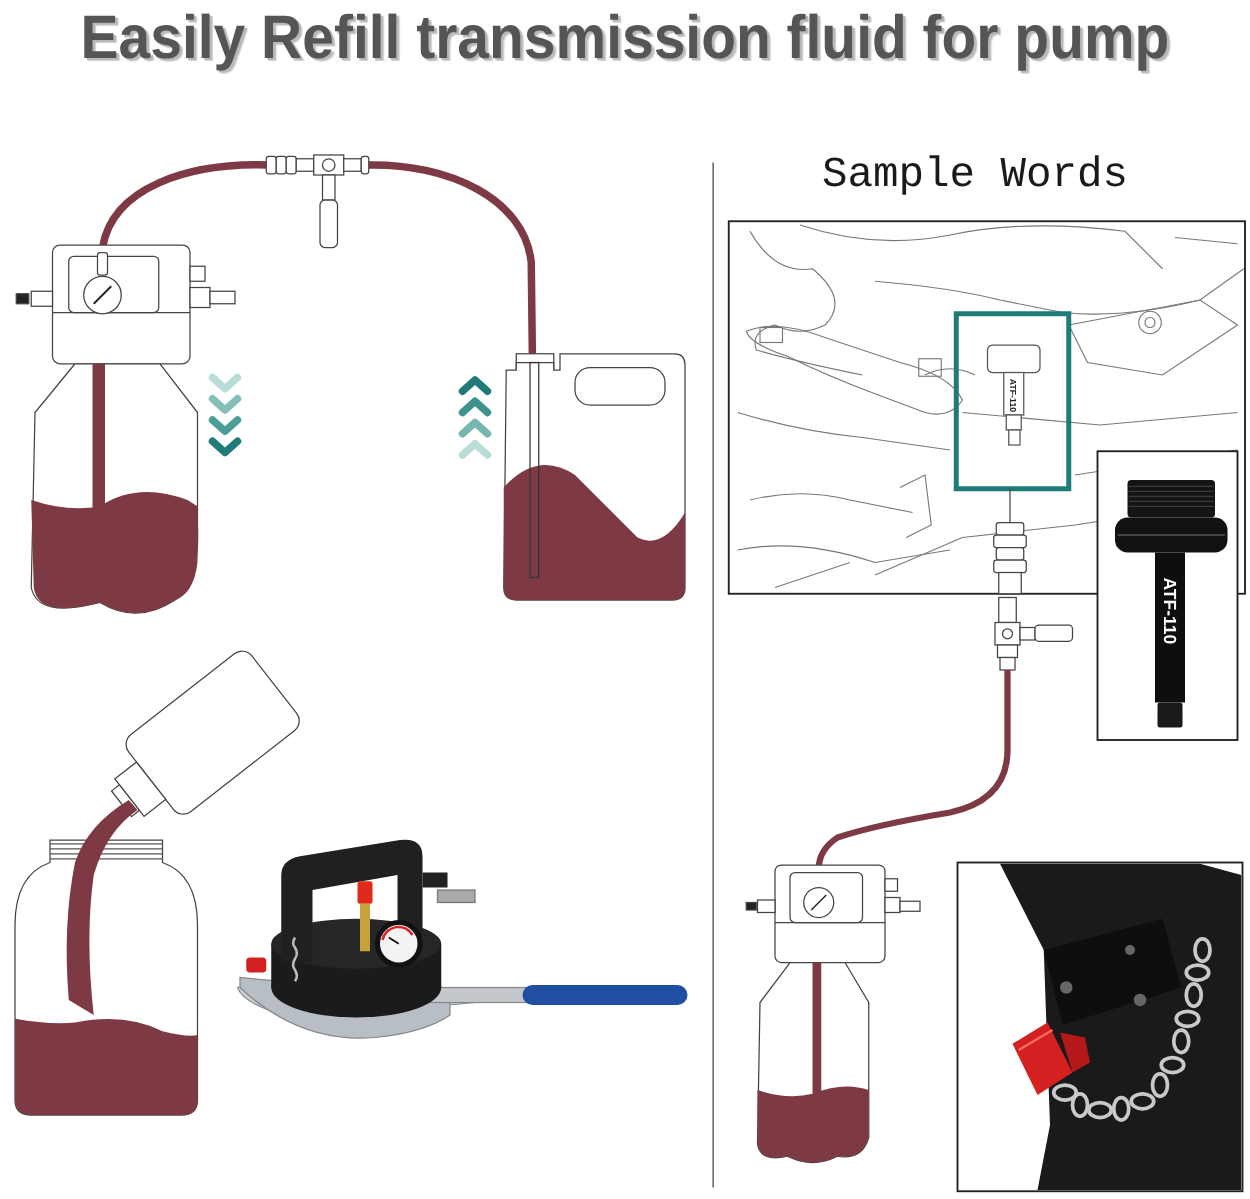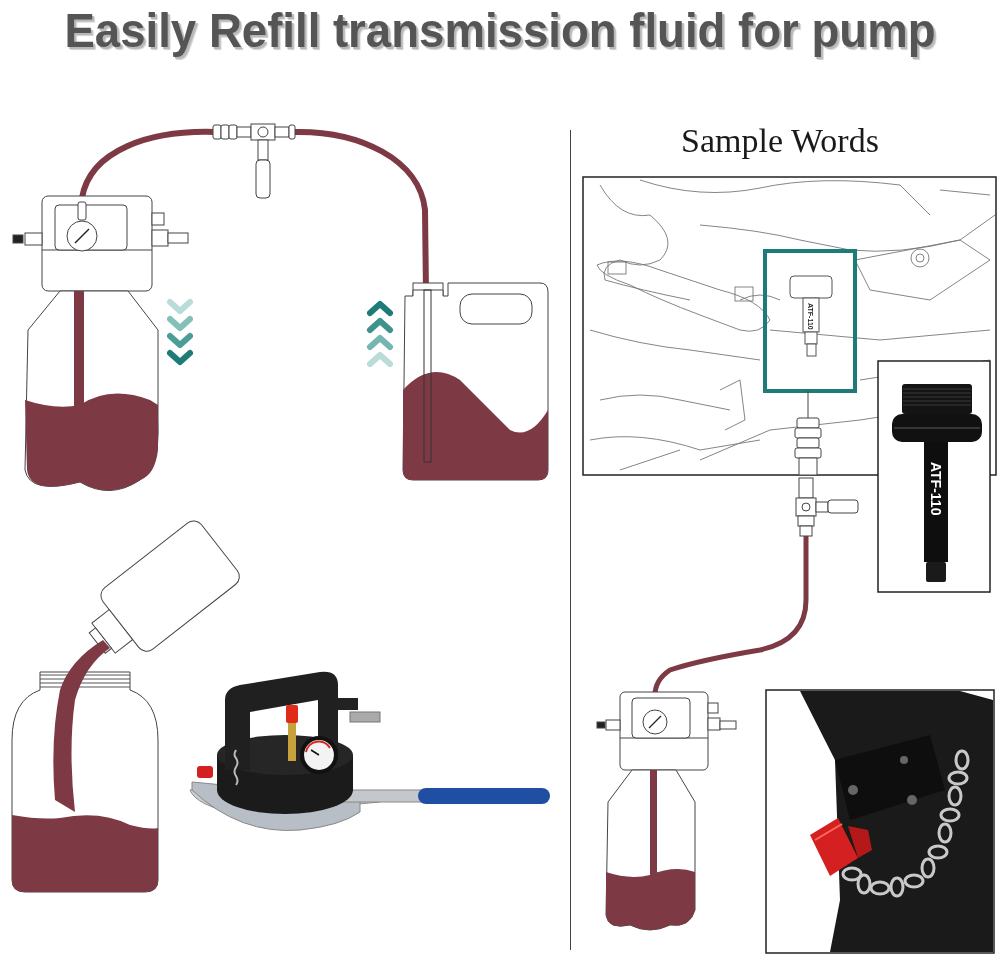--- a/index.html
+++ b/index.html
@@ -13,7 +13,7 @@
   }
   .sample-words {
     position: absolute; left: 600px; top: 122px; width: 360px; text-align: center;
-    font-family: Liberation Serif, serif; font-size: 34px; color: #1a1a1a;
+    font-family: Liberation Mono, monospace; font-size: 34px; color: #1a1a1a;
   }
   .divider-v { position: absolute; left: 570px; top: 130px; width: 1px; height: 820px; background: #444; }
   svg { position: absolute; left: 0; top: 0; }

